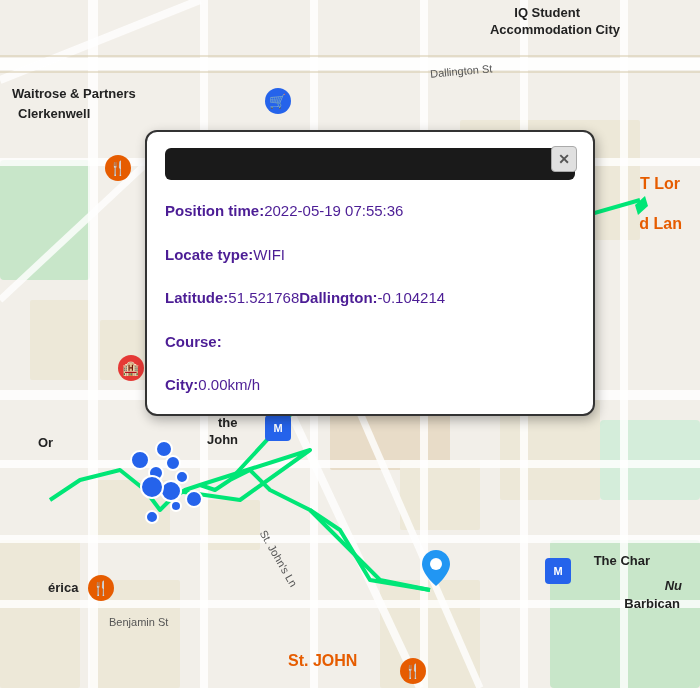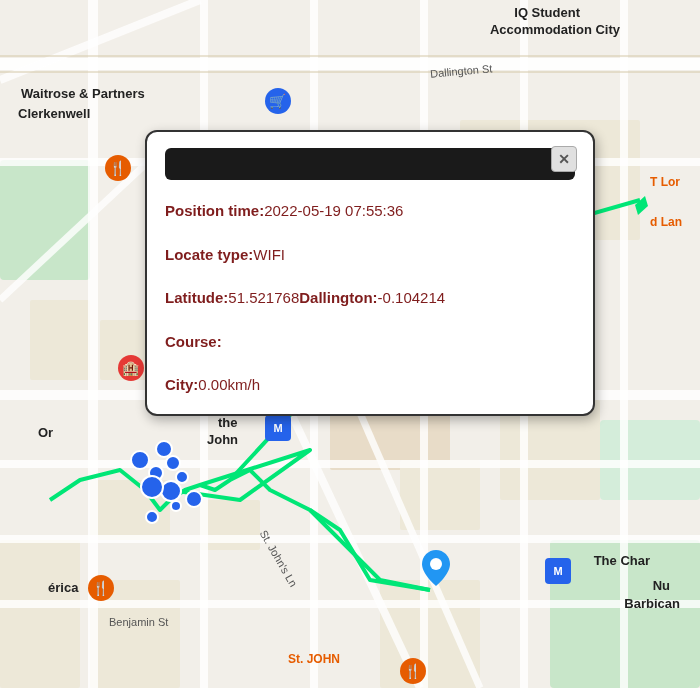--- a/index.html
+++ b/index.html
@@ -214,7 +214,7 @@
   <div class="map-label road" style="top:65px; left:430px; transform:rotate(-5deg);">
     <span>Dallington St</span>
   </div>
-  <div class="map-label place" style="top:86px; left:21px;">
+  <div class="map-label place" style="top:86px; left:12px;">
     <span>Waitrose &amp; Partners</span>
   </div>
   <div class="map-label place" style="top:106px; left:18px;">

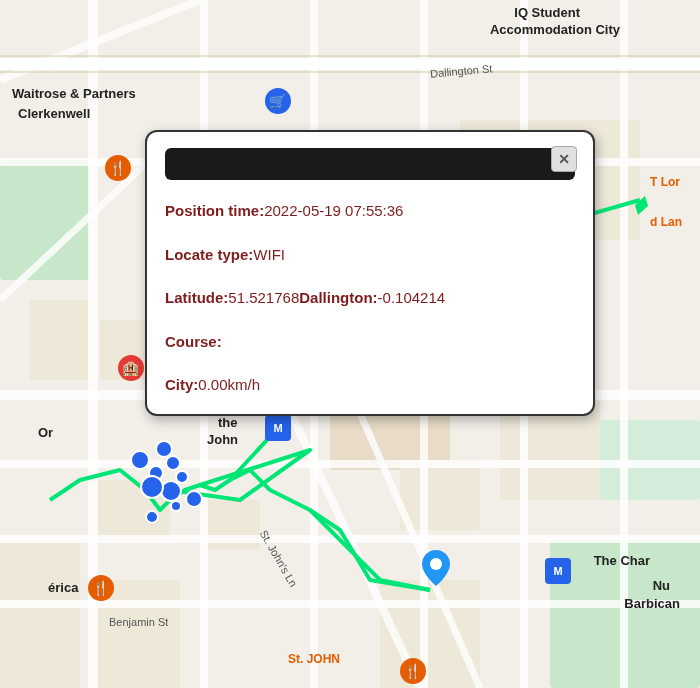--- a/index.html
+++ b/index.html
@@ -79,7 +79,7 @@
     
     .map-label {
       position: absolute;
-      font-size: 12px;
+      font-size: 16px;
       color: #333;
       font-family: Arial, sans-serif;
       white-space: nowrap;

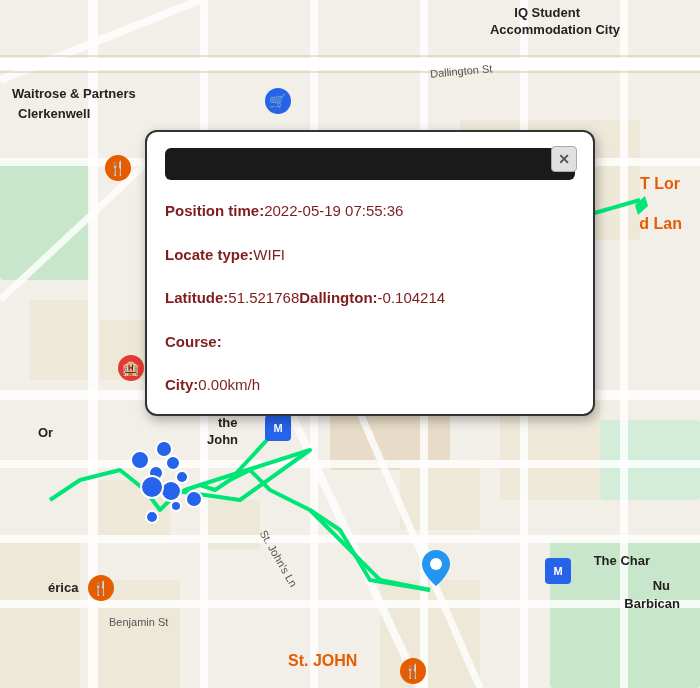--- a/index.html
+++ b/index.html
@@ -64,7 +64,7 @@
     .popup-row {
       font-size: 15px;
       line-height: 1.7;
-      color: #7f1d1d;
+      color: #4c1d95;
       margin-top: 18px;
     }
 

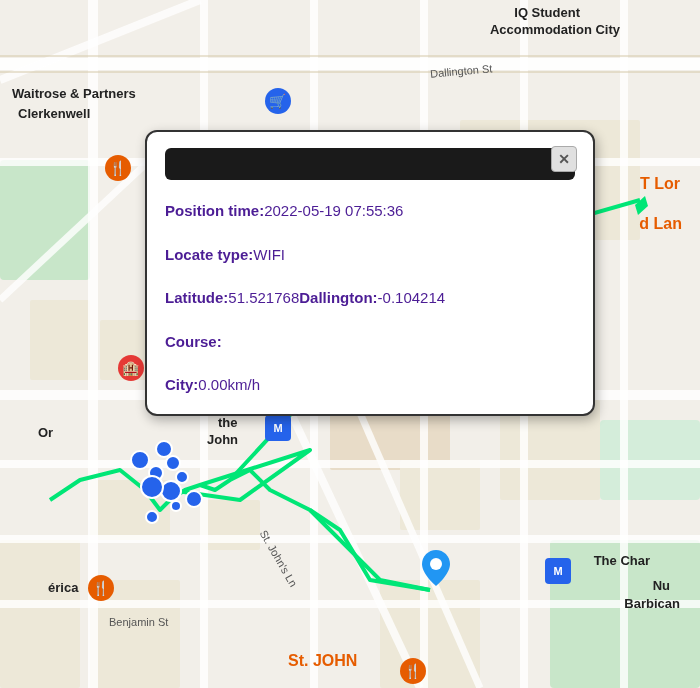--- a/index.html
+++ b/index.html
@@ -226,7 +226,7 @@
   <div class="map-label orange" style="top:215px; right:18px;">
     <span>d Lan</span>
   </div>
-  <div class="map-label place" style="top:425px; left:38px;">
+  <div class="map-label place" style="top:435px; left:38px;">
     <span>Or</span>
   </div>
   <div class="map-label place" style="top:415px; left:218px;">

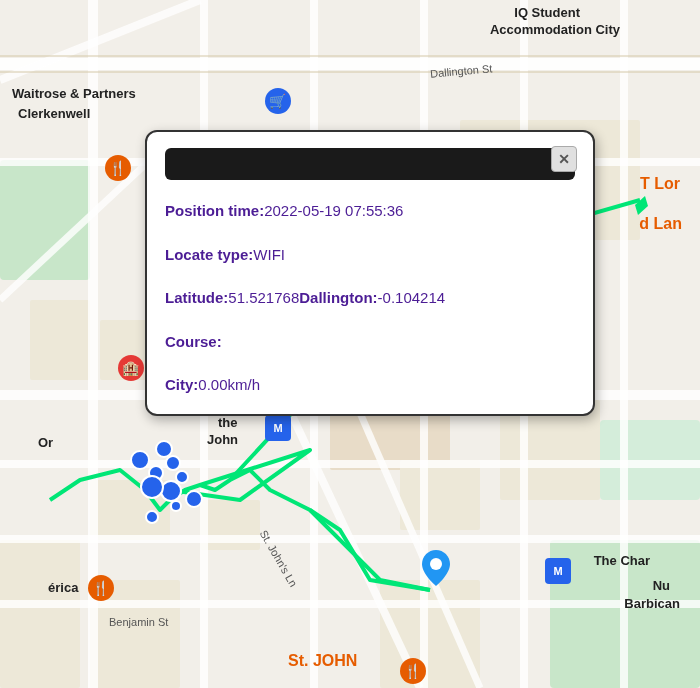--- a/index.html
+++ b/index.html
@@ -238,7 +238,7 @@
   <div class="map-label place" style="top:553px; right:50px;margin-left:24px;">
     <span>The Char</span>
   </div>
-  <div class="map-label place" style="top:578px; right:30px;">
+  <div class="map-label place" style="top:578px; right:18px;font-style:italic;">
     <span>Nu</span>
   </div>
   <div class="map-label place" style="top:596px; right:20px;">

